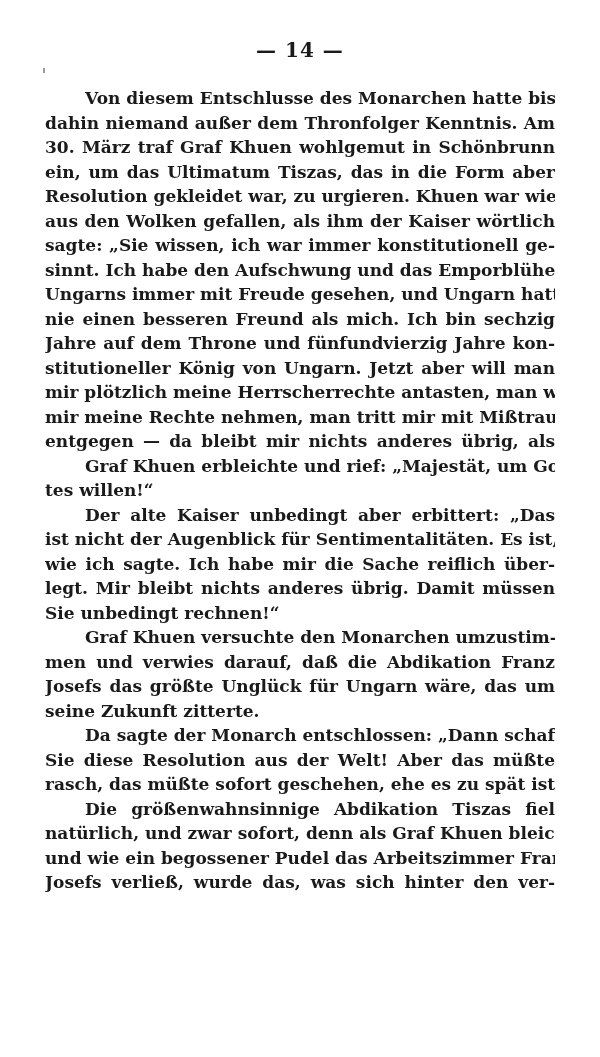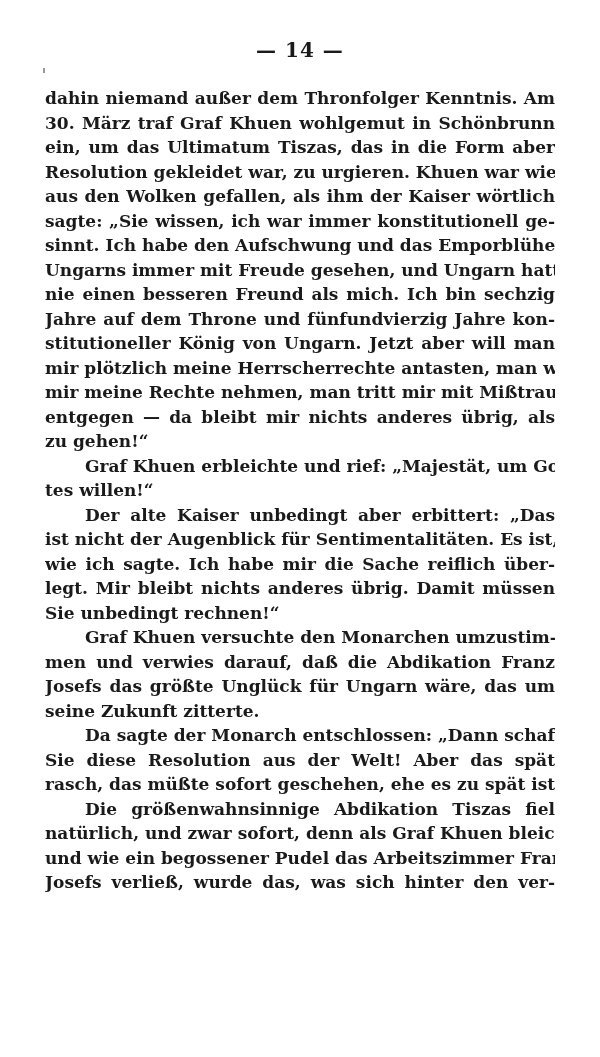--- a/index.html
+++ b/index.html
@@ -63,6 +63,7 @@
 <div class="stray-mark"></div>
 
 <div class="text-block" id="text-block">
+    <div class="line indent">Von diesem Entschlusse des Monarchen hatte bis</div>
     <div class="line">dahin niemand außer dem Thronfolger Kenntnis. Am</div>
     <div class="line">30. März traf Graf Khuen wohlgemut in Schönbrunn</div>
     <div class="line">ein, um das Ultimatum Tiszas, das in die Form aber</div>

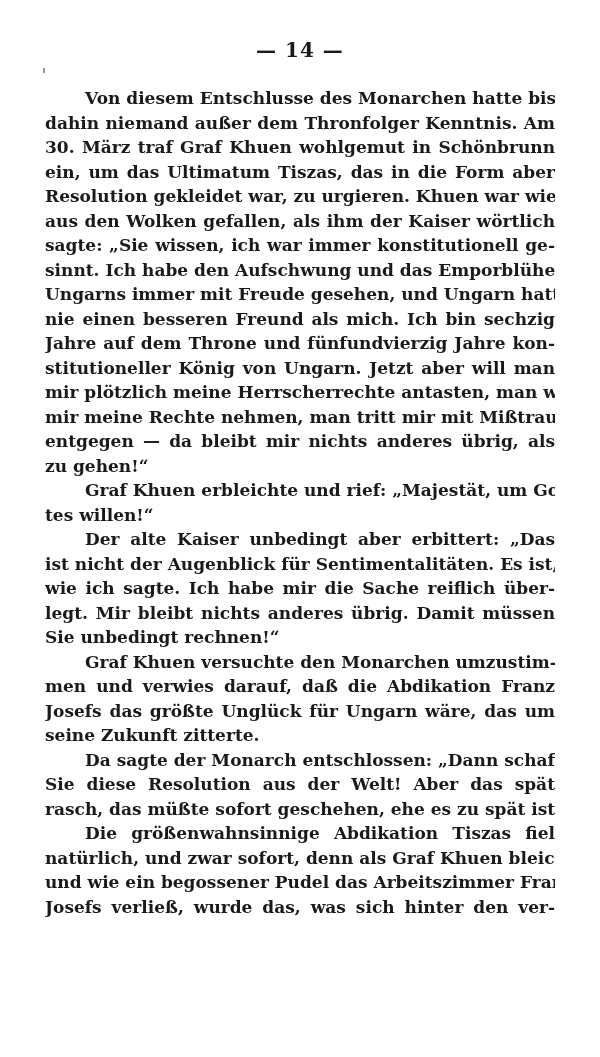--- a/index.html
+++ b/index.html
@@ -78,7 +78,6 @@
     <div class="line">mir plötzlich meine Herrscherrechte antasten, man will</div>
     <div class="line">mir meine Rechte nehmen, man tritt mir mit Mißtrauen</div>
     <div class="line">entgegen — da bleibt mir nichts anderes übrig, als</div>
-    <div class="line last">zu gehen!“</div>
     <div class="line indent">Graf Khuen erbleichte und rief: „Majestät, um Got-</div>
     <div class="line last">tes willen!“</div>
     <div class="line indent">Der alte Kaiser unbedingt aber erbittert: „Das</div>

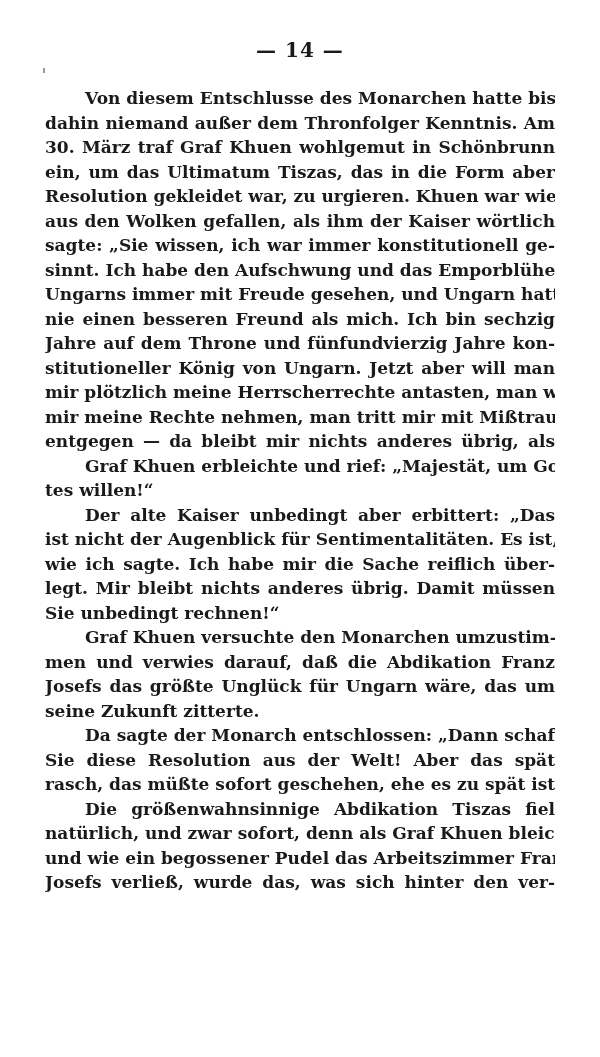--- a/index.html
+++ b/index.html
@@ -90,7 +90,7 @@
     <div class="line">Josefs das größte Unglück für Ungarn wäre, das um</div>
     <div class="line last">seine Zukunft zitterte.</div>
     <div class="line indent">Da sagte der Monarch entschlossen: „Dann schaffen</div>
-    <div class="line">Sie diese Resolution aus der Welt! Aber das spät</div>
+    <div class="line">Sie diese Resolution aus der Welt! Aber das müßte</div>
     <div class="line">rasch, das müßte sofort geschehen, ehe es zu spät ist.“</div>
     <div class="line indent">Die größenwahnsinnige Abdikation Tiszas fiel</div>
     <div class="line">natürlich, und zwar sofort, denn als Graf Khuen bleich</div>

